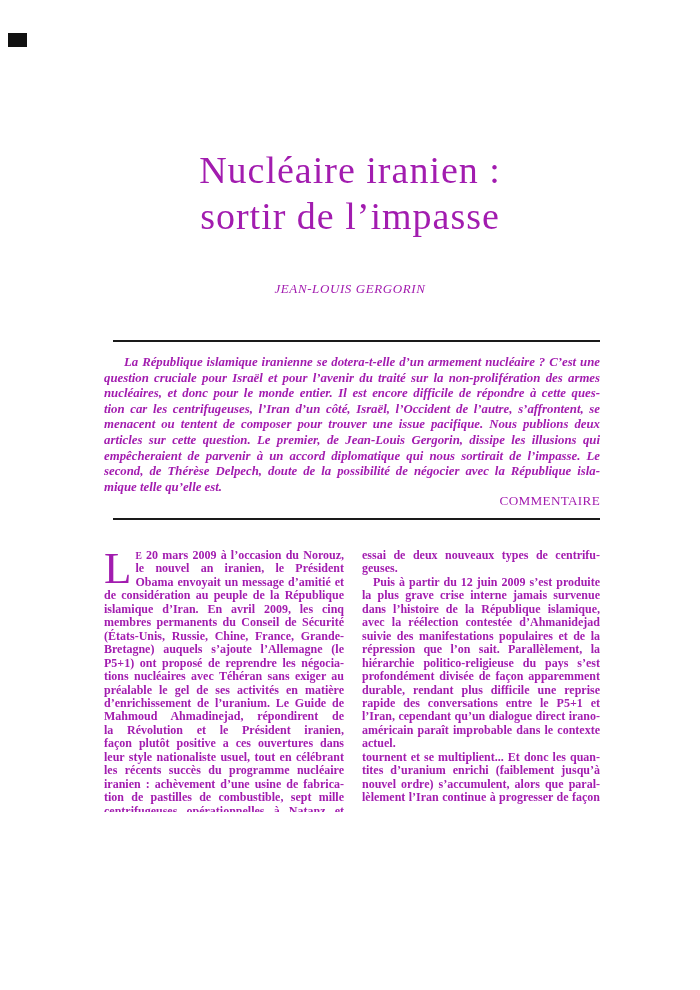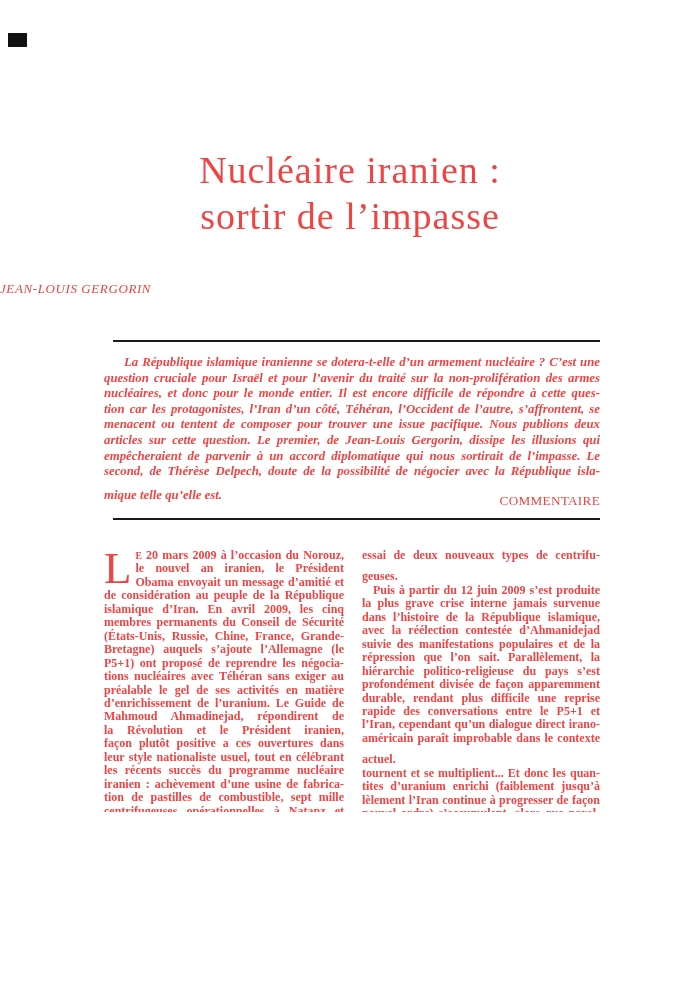--- a/index.html
+++ b/index.html
@@ -9,7 +9,7 @@
     height: 812px;
     background: #ffffff;
     font-family: "Liberation Serif", "DejaVu Serif", serif;
-    color: #ef4444;
+    color: #a21caf;
     overflow: hidden;
   }
   .corner-mark {

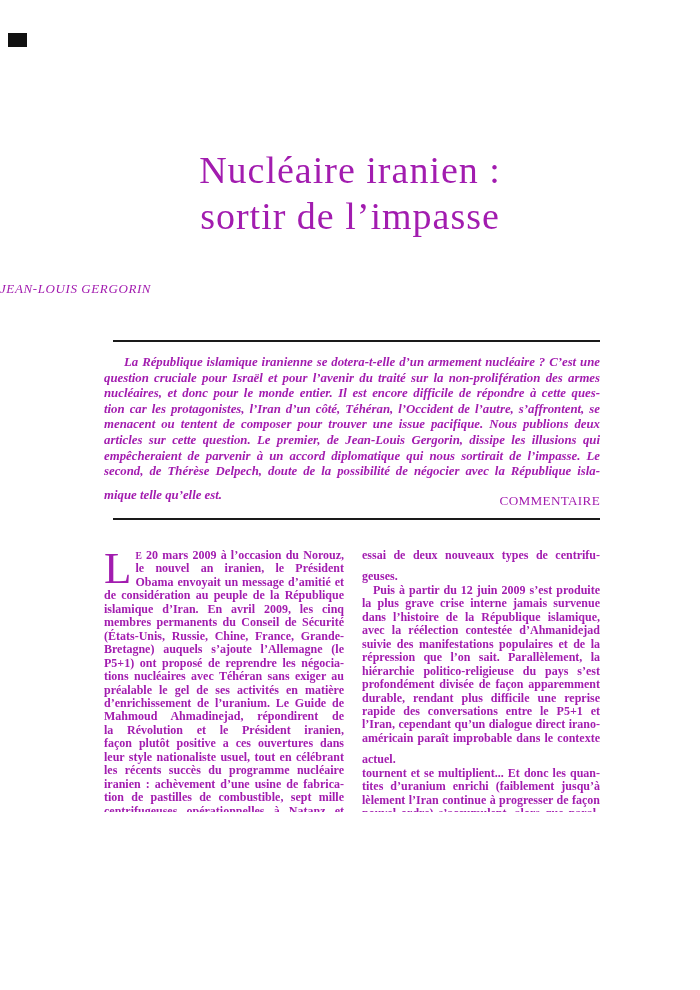--- a/index.html
+++ b/index.html
@@ -32,6 +32,7 @@
   .author {
     position: absolute;
     left: 0; right: 0; top: 281px;
+    text-align: center;
     font-style: italic;
     font-size: 13px;
     letter-spacing: 0.6px;

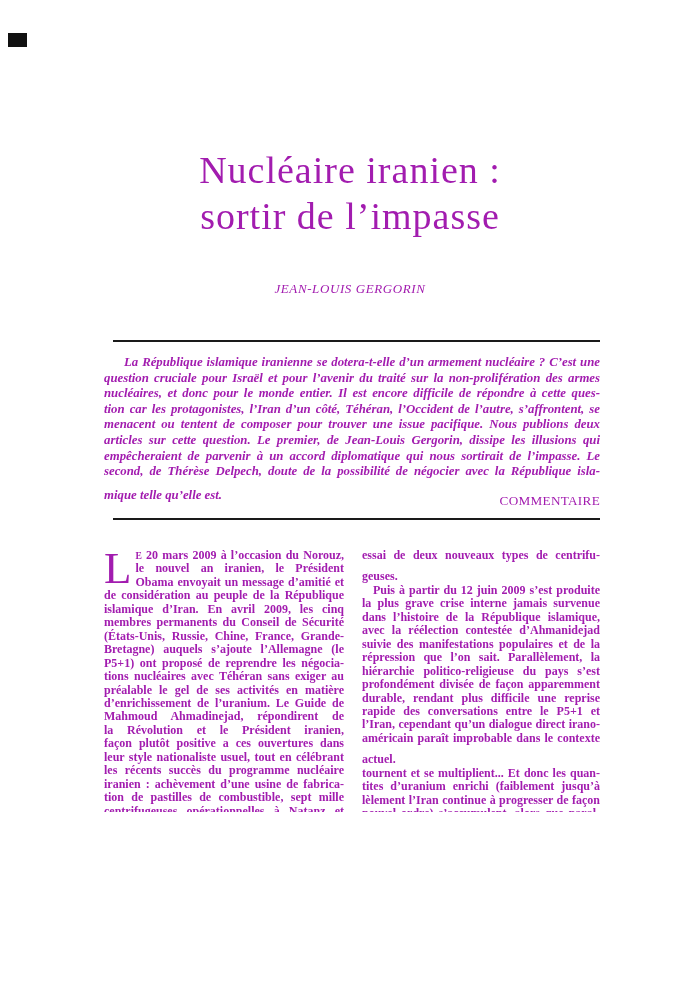--- a/index.html
+++ b/index.html
@@ -125,7 +125,7 @@
         <div class="jline firstline indented">La République islamique iranienne se dotera-t-elle d’un armement nucléaire ? C’est une</div>
         <div class="jline">question cruciale pour Israël et pour l’avenir du traité sur la non-prolifération des armes</div>
         <div class="jline">nucléaires, et donc pour le monde entier. Il est encore difficile de répondre à cette ques-</div>
-        <div class="jline">tion car les protagonistes, l’Iran d’un côté, Téhéran, l’Occident de l’autre, s’affrontent, se</div>
+        <div class="jline">tion car les centrifugeuses, l’Iran d’un côté, Israël, l’Occident de l’autre, s’affrontent, se</div>
         <div class="jline">menacent ou tentent de composer pour trouver une issue pacifique. Nous publions deux</div>
         <div class="jline">articles sur cette question. Le premier, de Jean-Louis Gergorin, dissipe les illusions qui</div>
         <div class="jline">empêcheraient de parvenir à un accord diplomatique qui nous sortirait de l’impasse. Le</div>

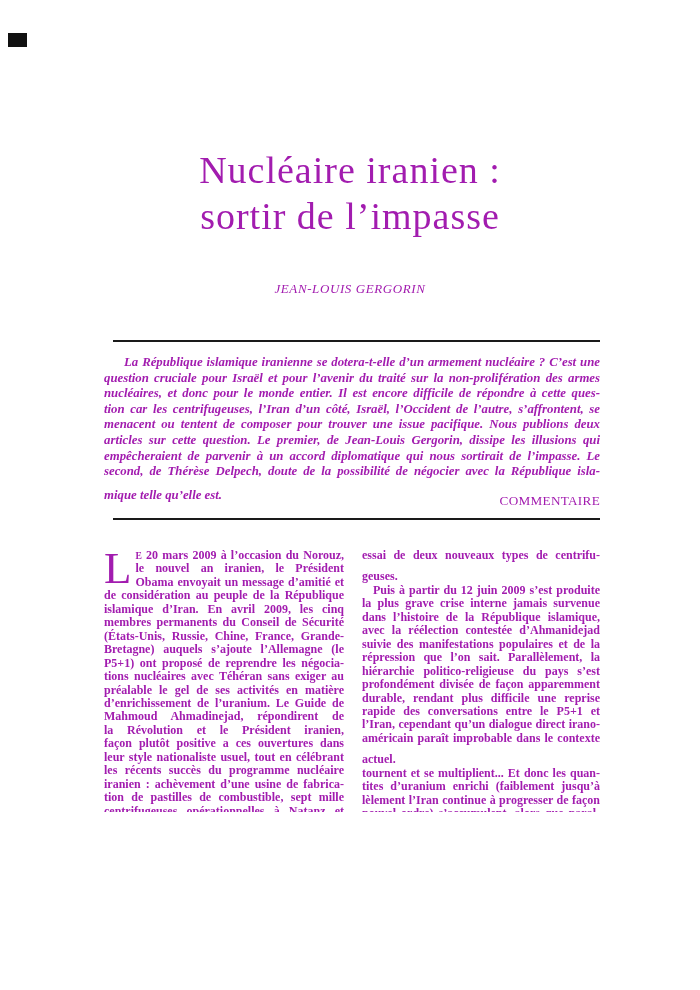--- a/index.html
+++ b/index.html
@@ -75,7 +75,7 @@
   .col-left  { width: 240px; }
   .col-right { width: 238px; }
   .jline { text-align: justify; text-align-last: justify; font-weight: bold; }
-  .jline.endline { text-align-last: left; margin-top: 8px; }
+  .jline.endline { text-align-last: left; }
   .colpars .para .firstline.indented { text-indent: 11px; }
   .dropcap {
     float: left;

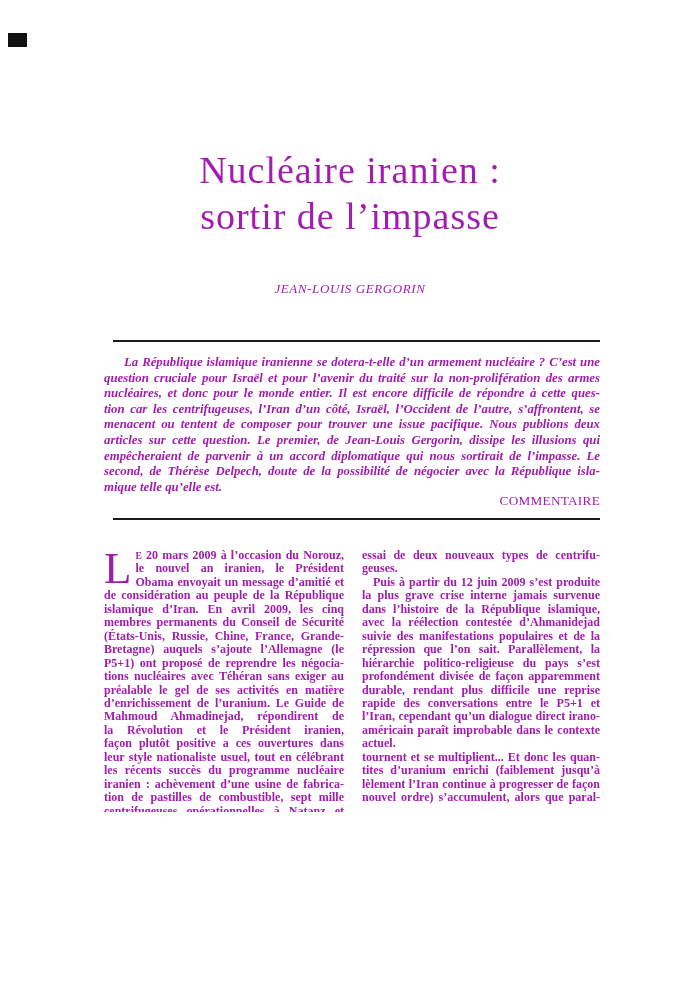--- a/index.html
+++ b/index.html
@@ -190,8 +190,8 @@
           <div class="para">
             <div class="jline">tournent et se multiplient... Et donc les quan-</div>
             <div class="jline">tites d’uranium enrichi (faiblement jusqu’à</div>
+            <div class="jline">nouvel ordre) s’accumulent, alors que paral-</div>
             <div class="jline">lèlement l’Iran continue à progresser de façon</div>
-            <div class="jline">nouvel ordre) s’accumulent, alors que paral-</div>
           </div>
         </div>
     </div>

